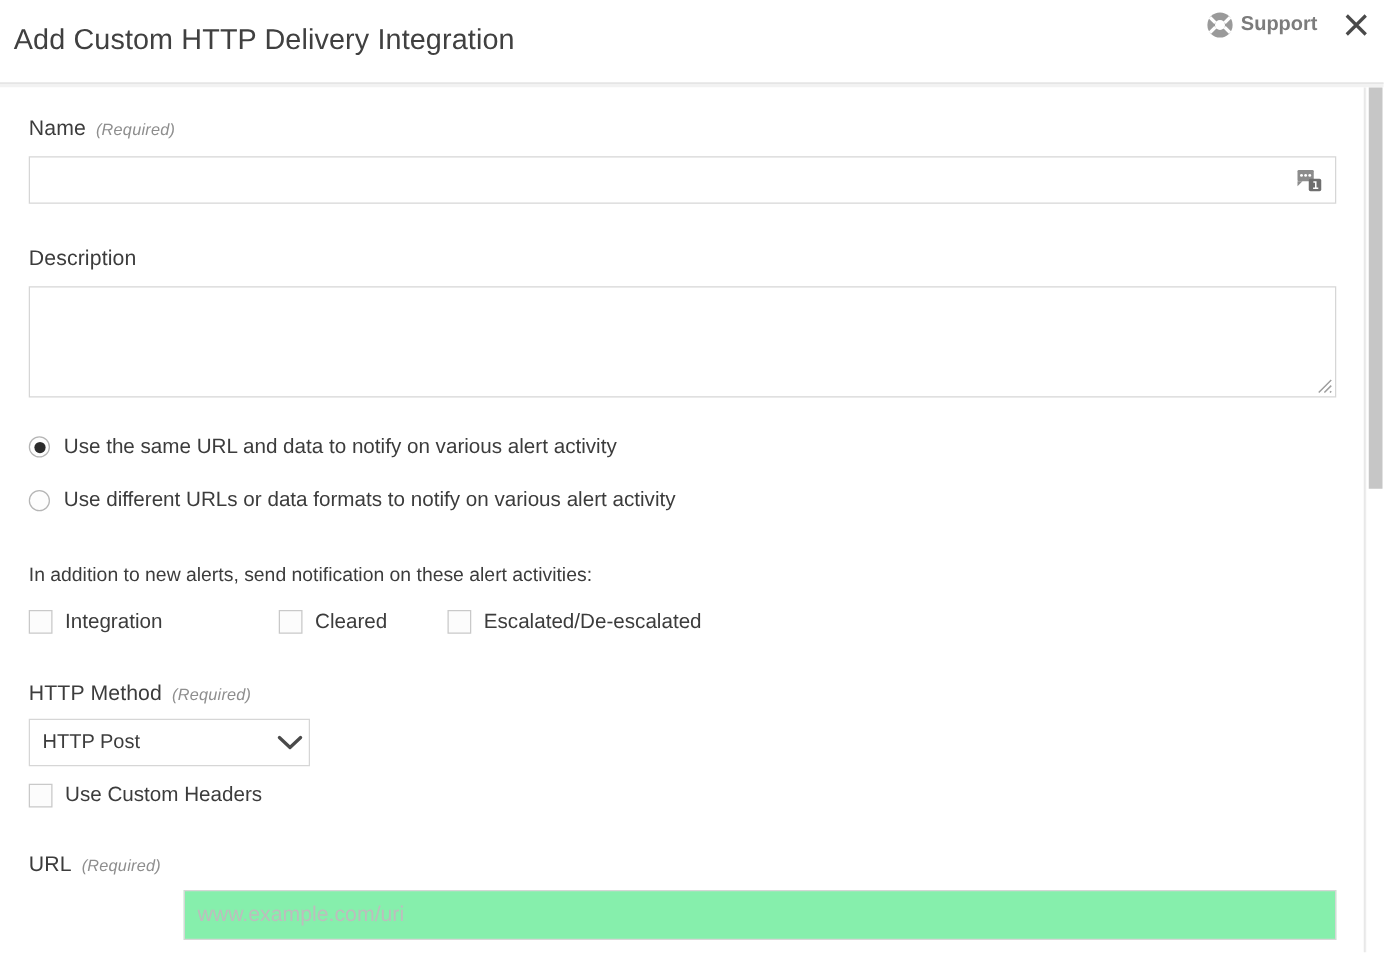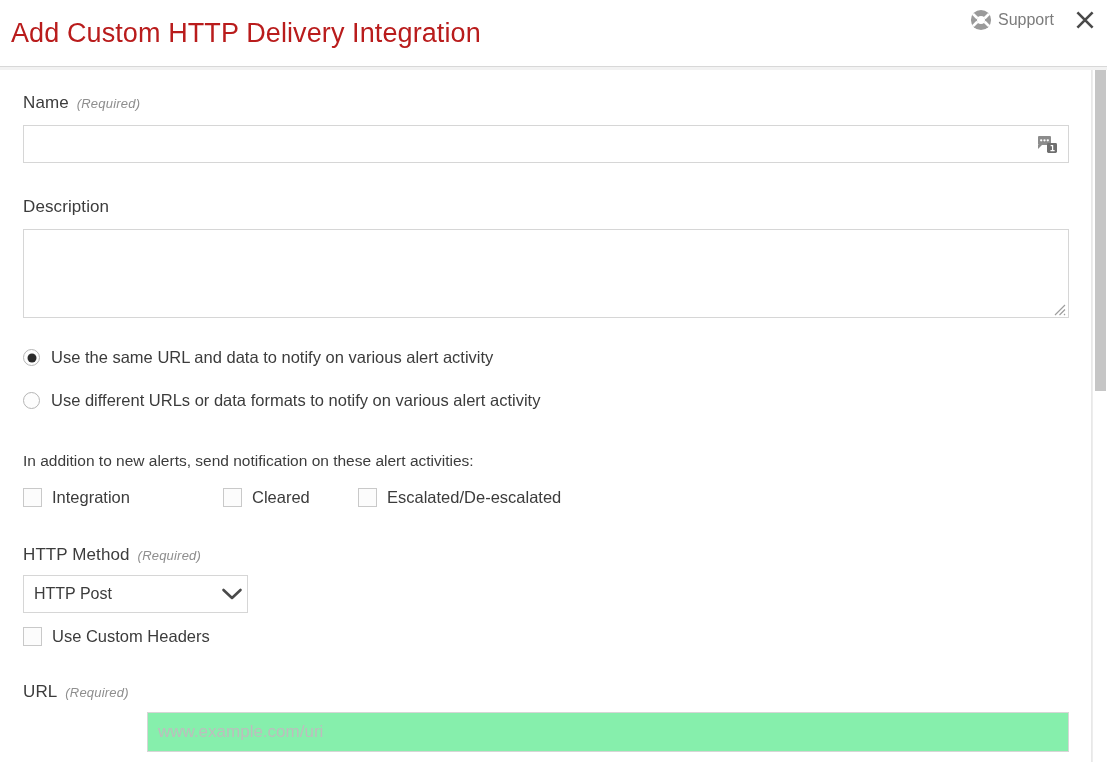--- a/index.html
+++ b/index.html
@@ -30,9 +30,9 @@
     position: absolute;
     left: 11px;
     top: 18px;
-    font-size: 27px;
+    font-size: 23px;
     font-weight: 400;
-    color: #b91c1c;
+    color: #404040;
     letter-spacing: 0.1px;
     white-space: nowrap;
   }

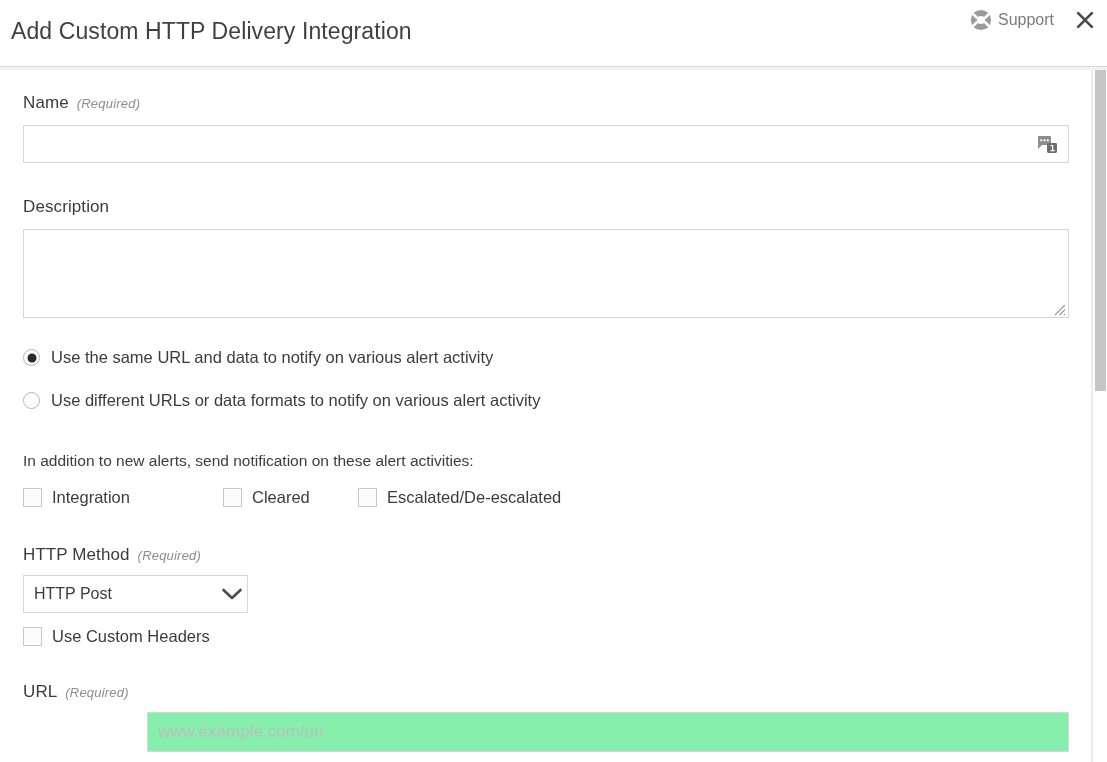--- a/index.html
+++ b/index.html
@@ -60,7 +60,7 @@
   .support-label {
     font-size: 16px;
     color: #7c7c7c;
-    font-weight: 400;
+    font-weight: 700;
   }
   .close-btn {
     width: 34px;

